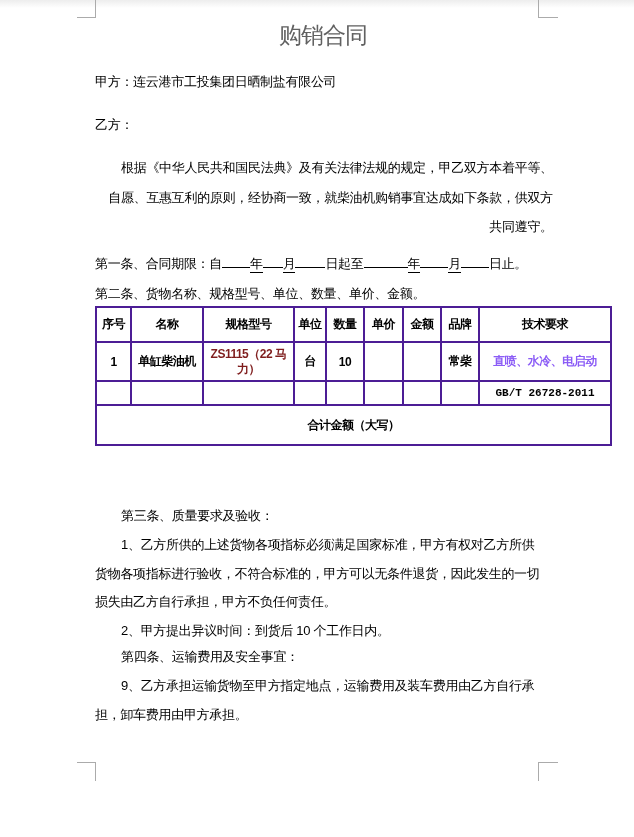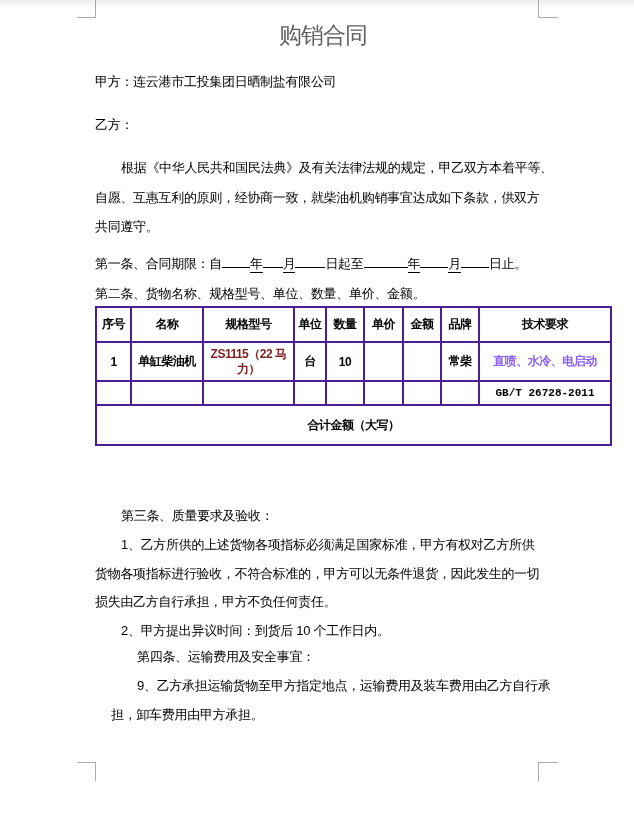--- a/index.html
+++ b/index.html
@@ -32,7 +32,7 @@
   .abs{position:absolute;left:95px;}
   .party-a{top:73px;}
   .party-b{top:116px;}
-  .preamble{top:153px;line-height:29.5px;}
+  .preamble{top:153px;line-height:29.5px;text-align:right;}
   .clause1{top:249px;line-height:29.5px;}
   .clause2{top:279px;line-height:29.5px;}
   .clause3{top:502px;line-height:28.8px;}

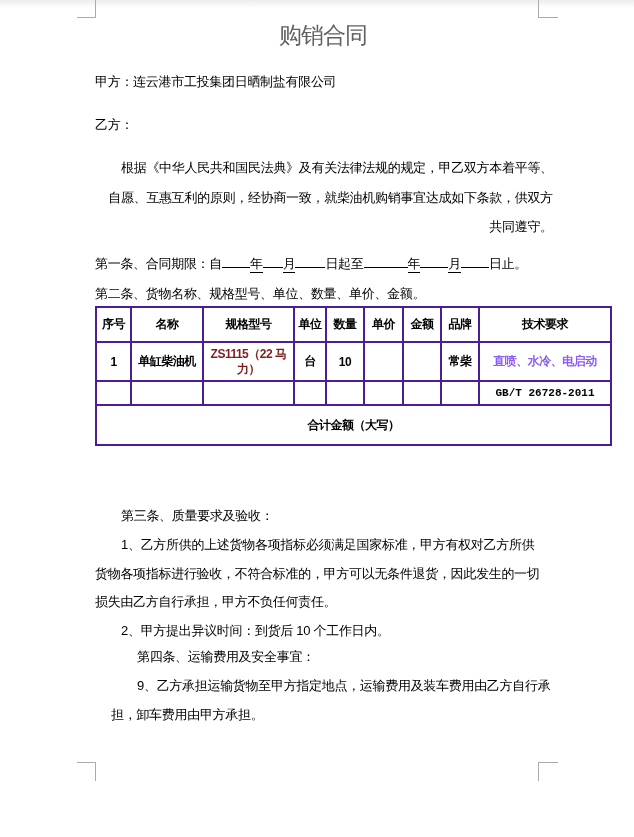--- a/index.html
+++ b/index.html
@@ -36,7 +36,7 @@
   .clause1{top:249px;line-height:29.5px;}
   .clause2{top:279px;line-height:29.5px;}
   .clause3{top:502px;line-height:28.8px;}
-  .clause4{top:643px;line-height:28.8px;margin-left:16px;}
+  .clause4{top:643px;line-height:28.8px;}
   .indent{text-indent:2em;}
   .blank{display:inline-block;height:13px;border-bottom:1px solid #000;vertical-align:baseline;}
   .w28{width:28px}.w20{width:20px}.w30{width:30px}.w44{width:44px}

